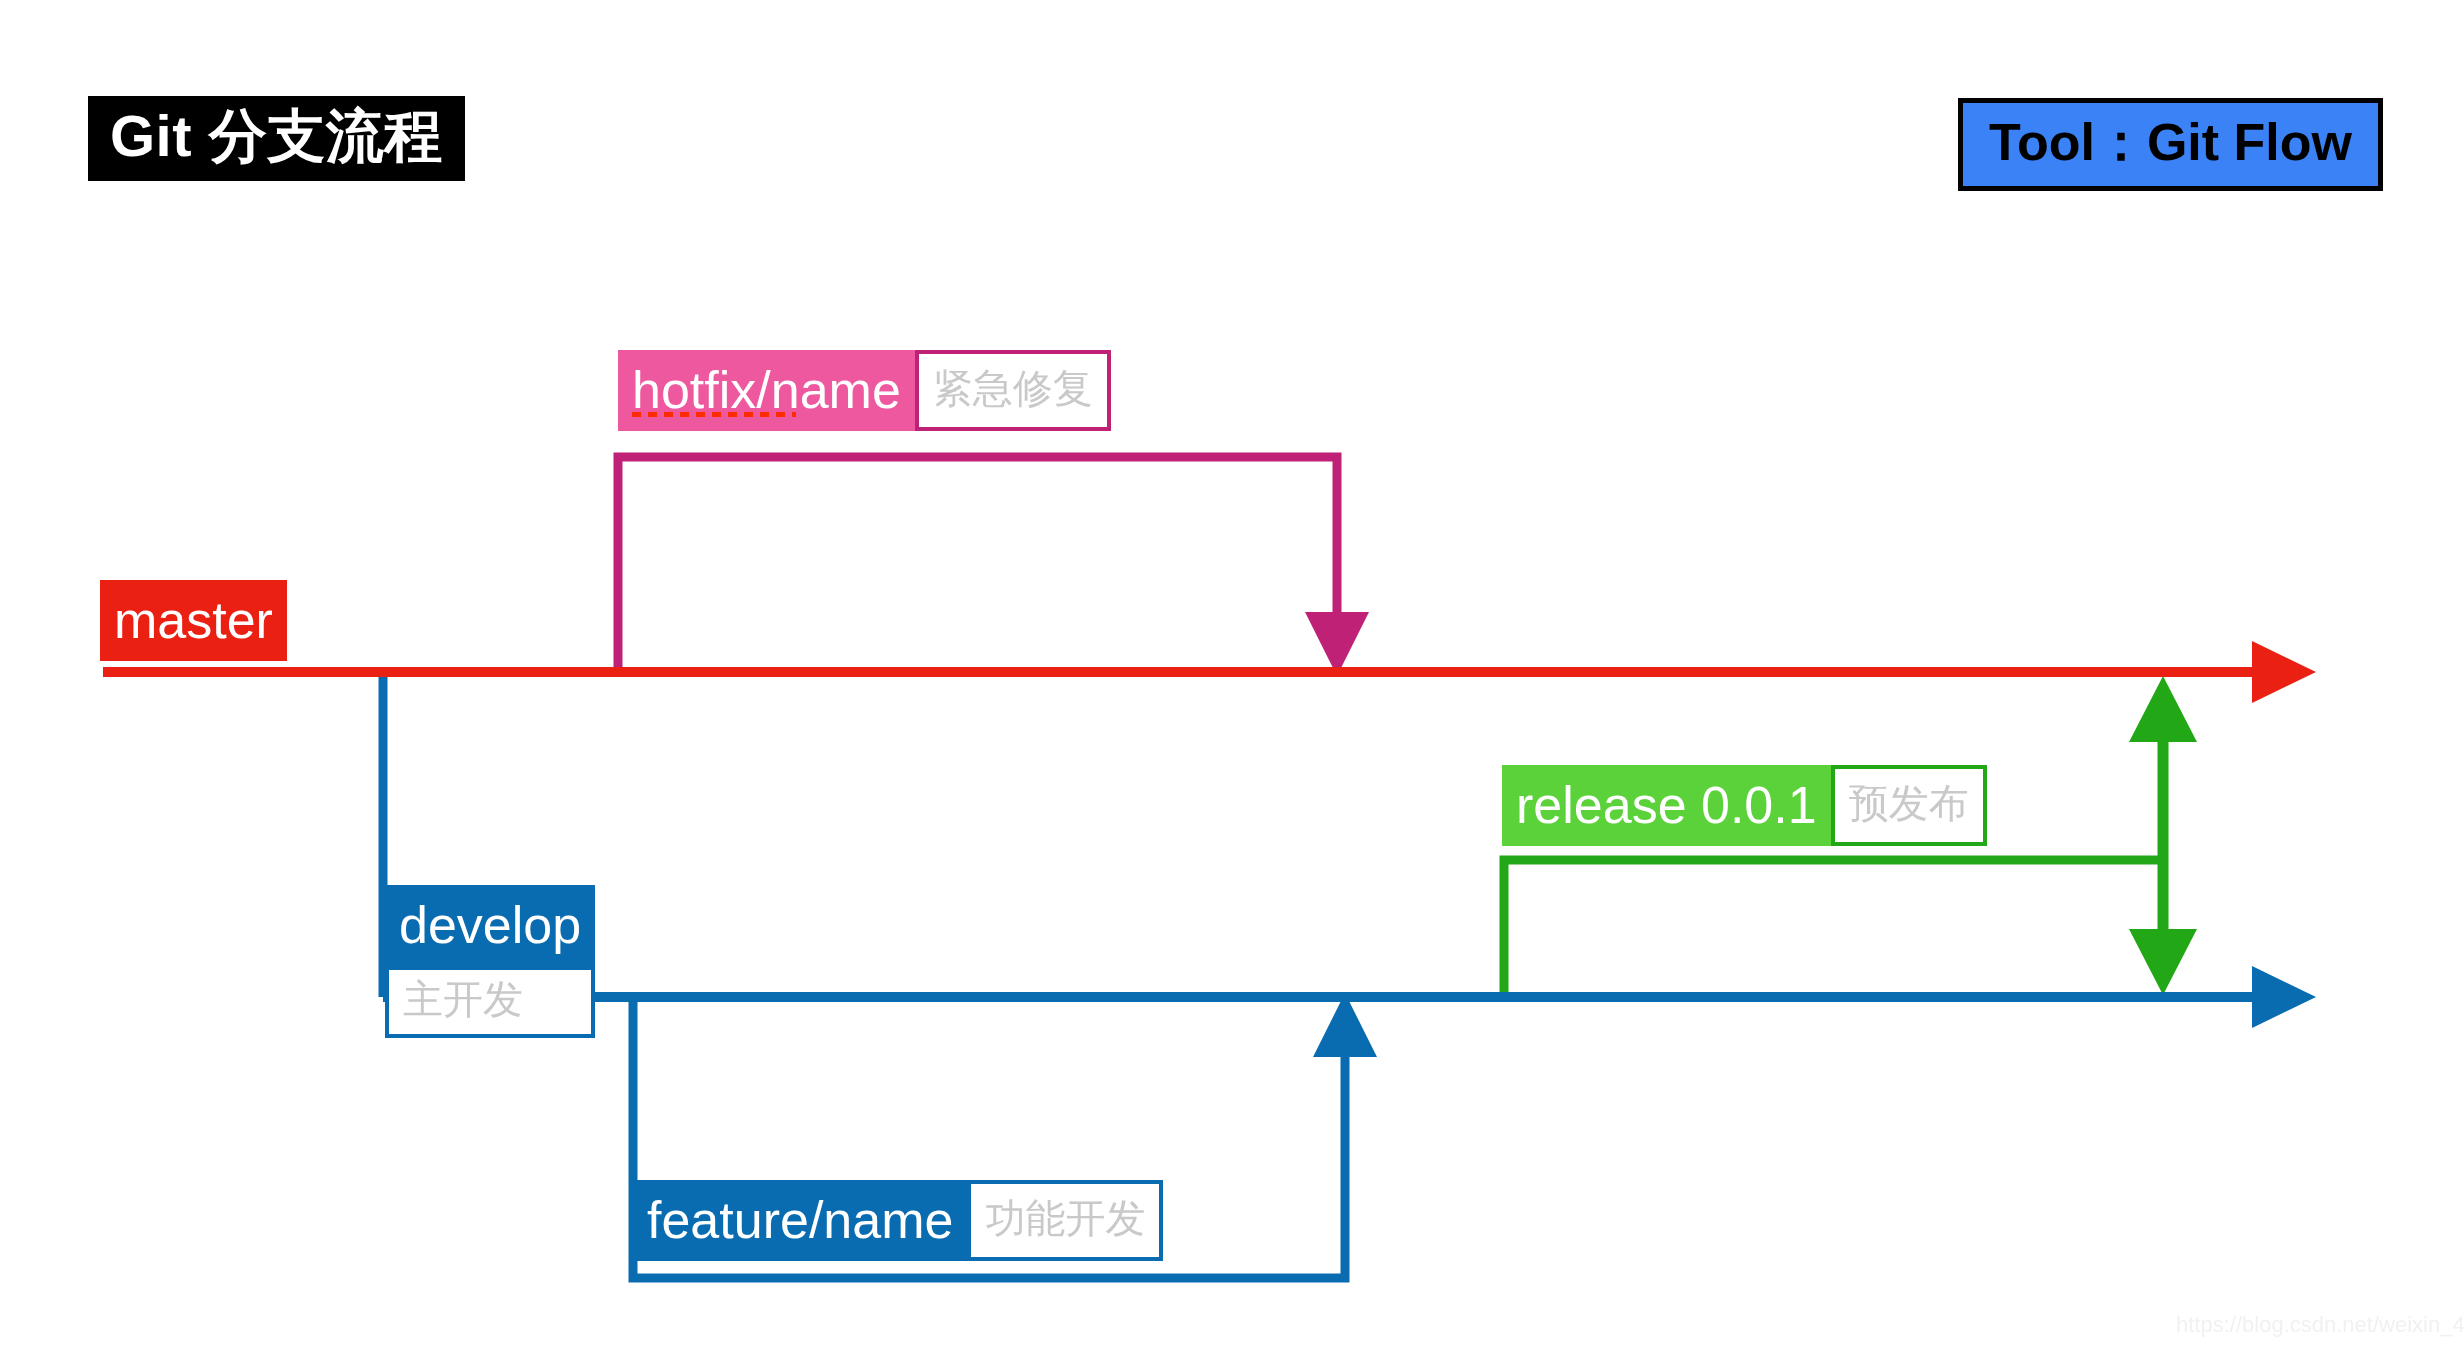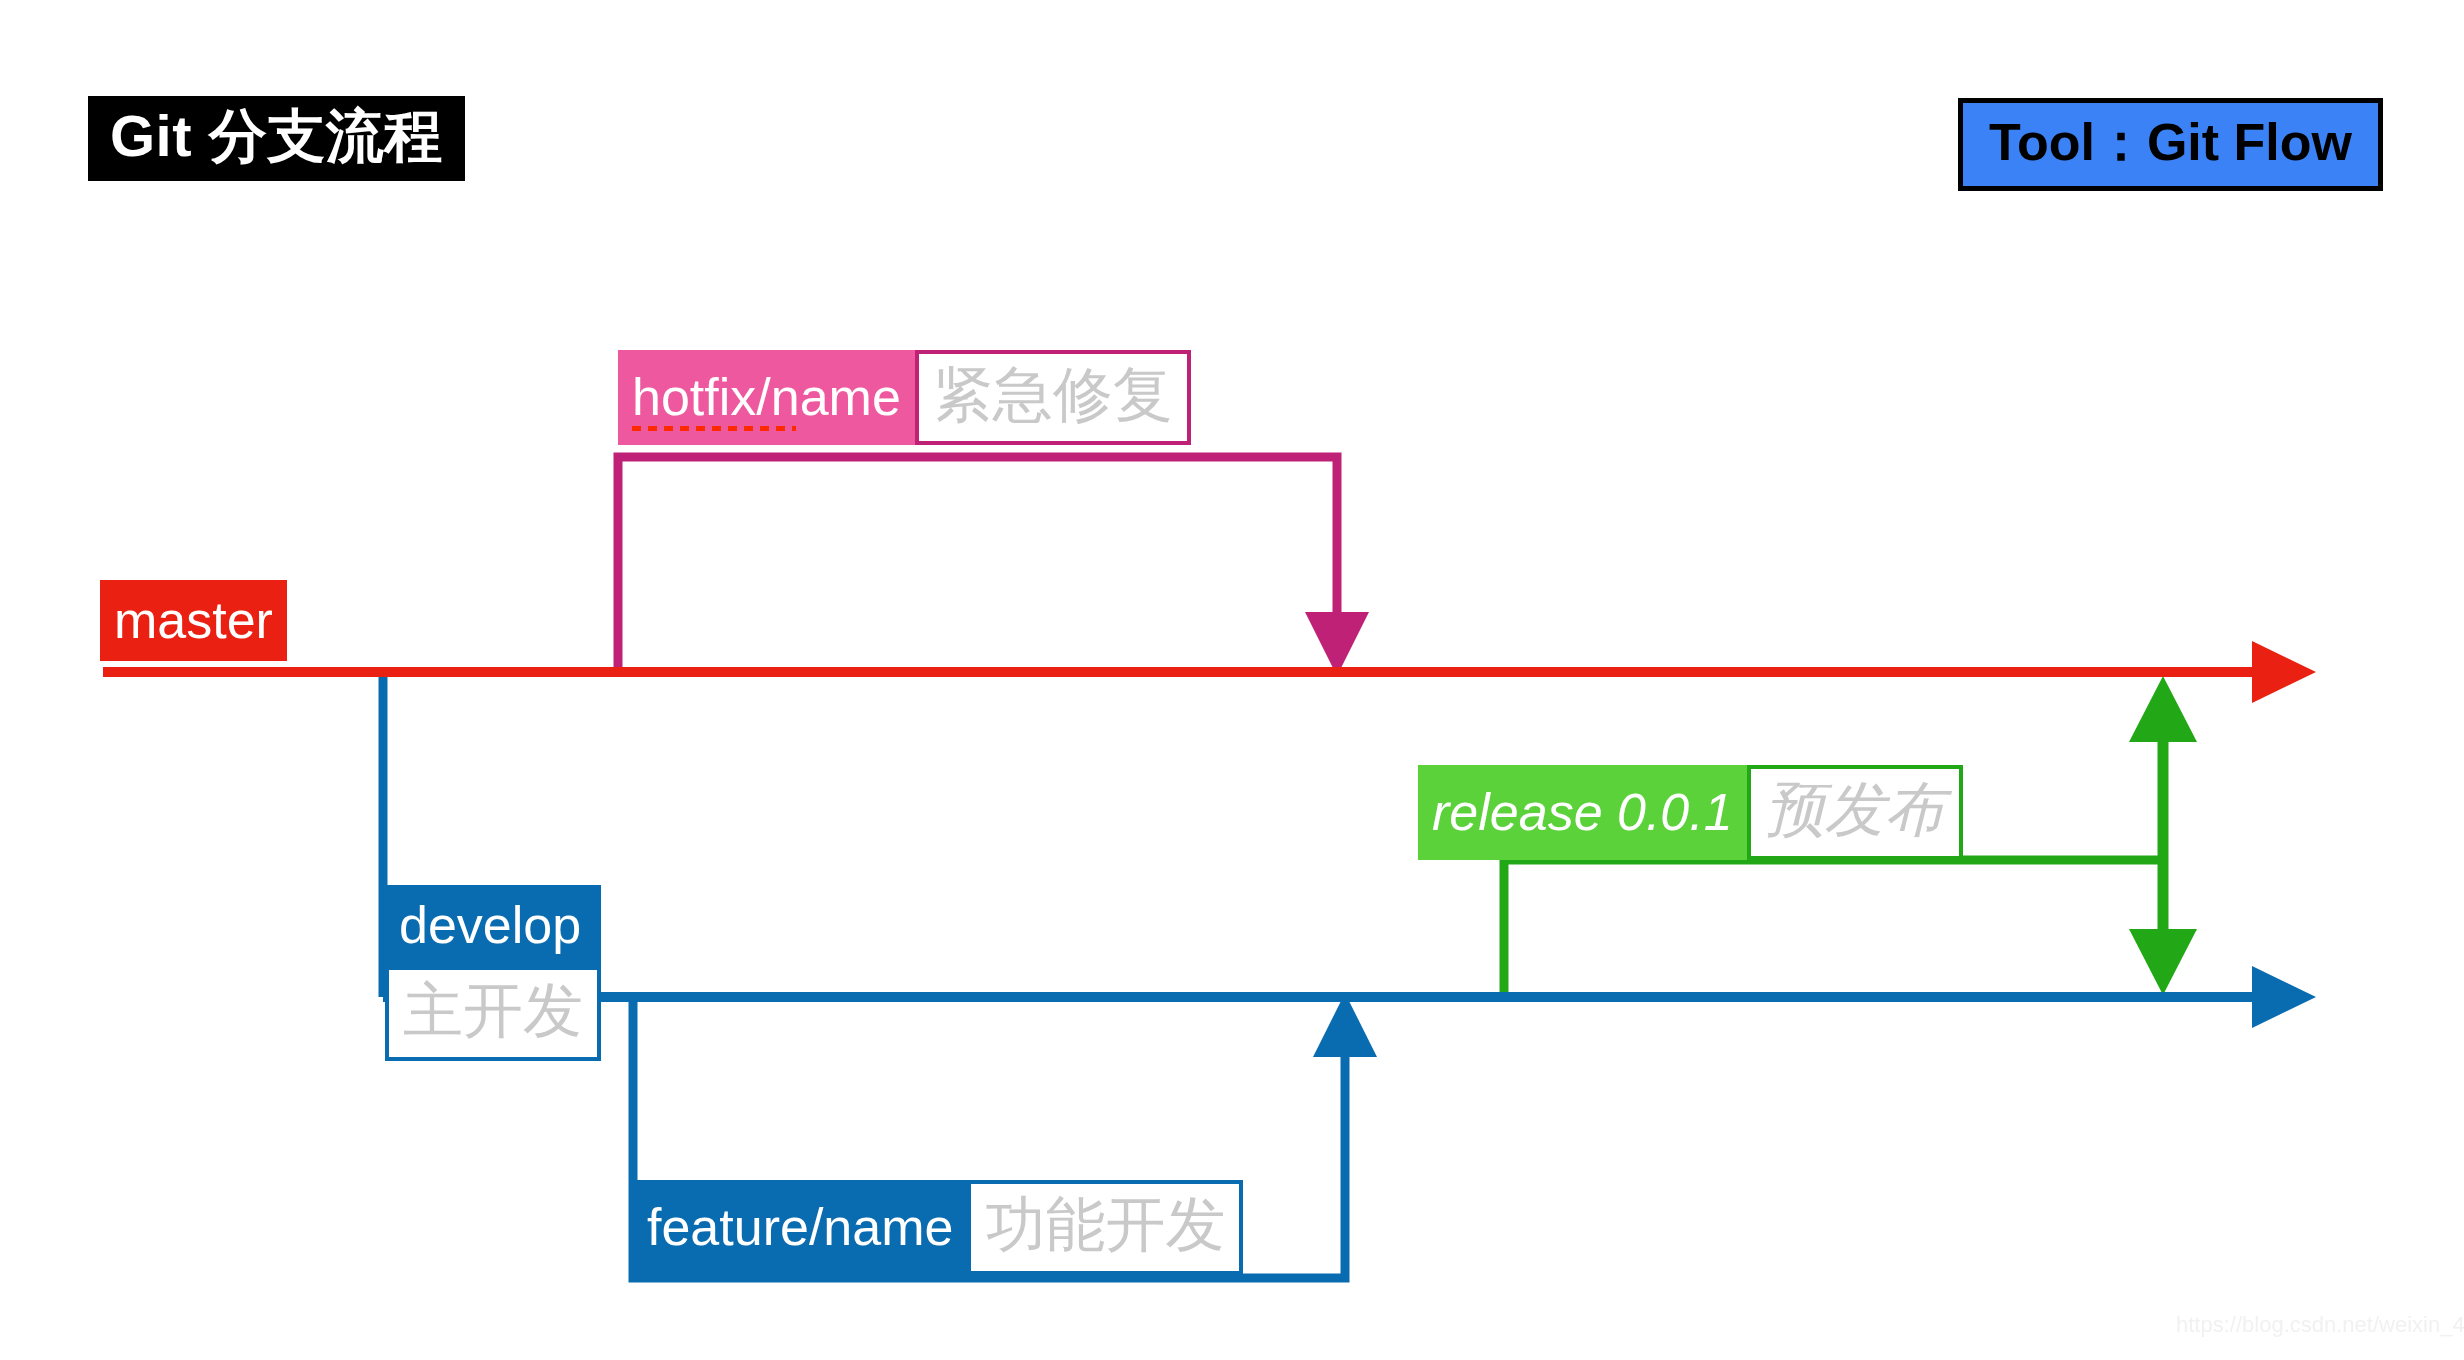--- a/index.html
+++ b/index.html
@@ -34,7 +34,7 @@
   }
   .lbl .cn{
     background:#ffffff;color:#c9c9c9;
-    font-size:60px;font-weight:400;
+    font-size:40px;font-weight:400;
     padding:6px 14px 10px 14px;line-height:1.18;
     display:flex;align-items:center;
     border-style:solid;border-width:4px;

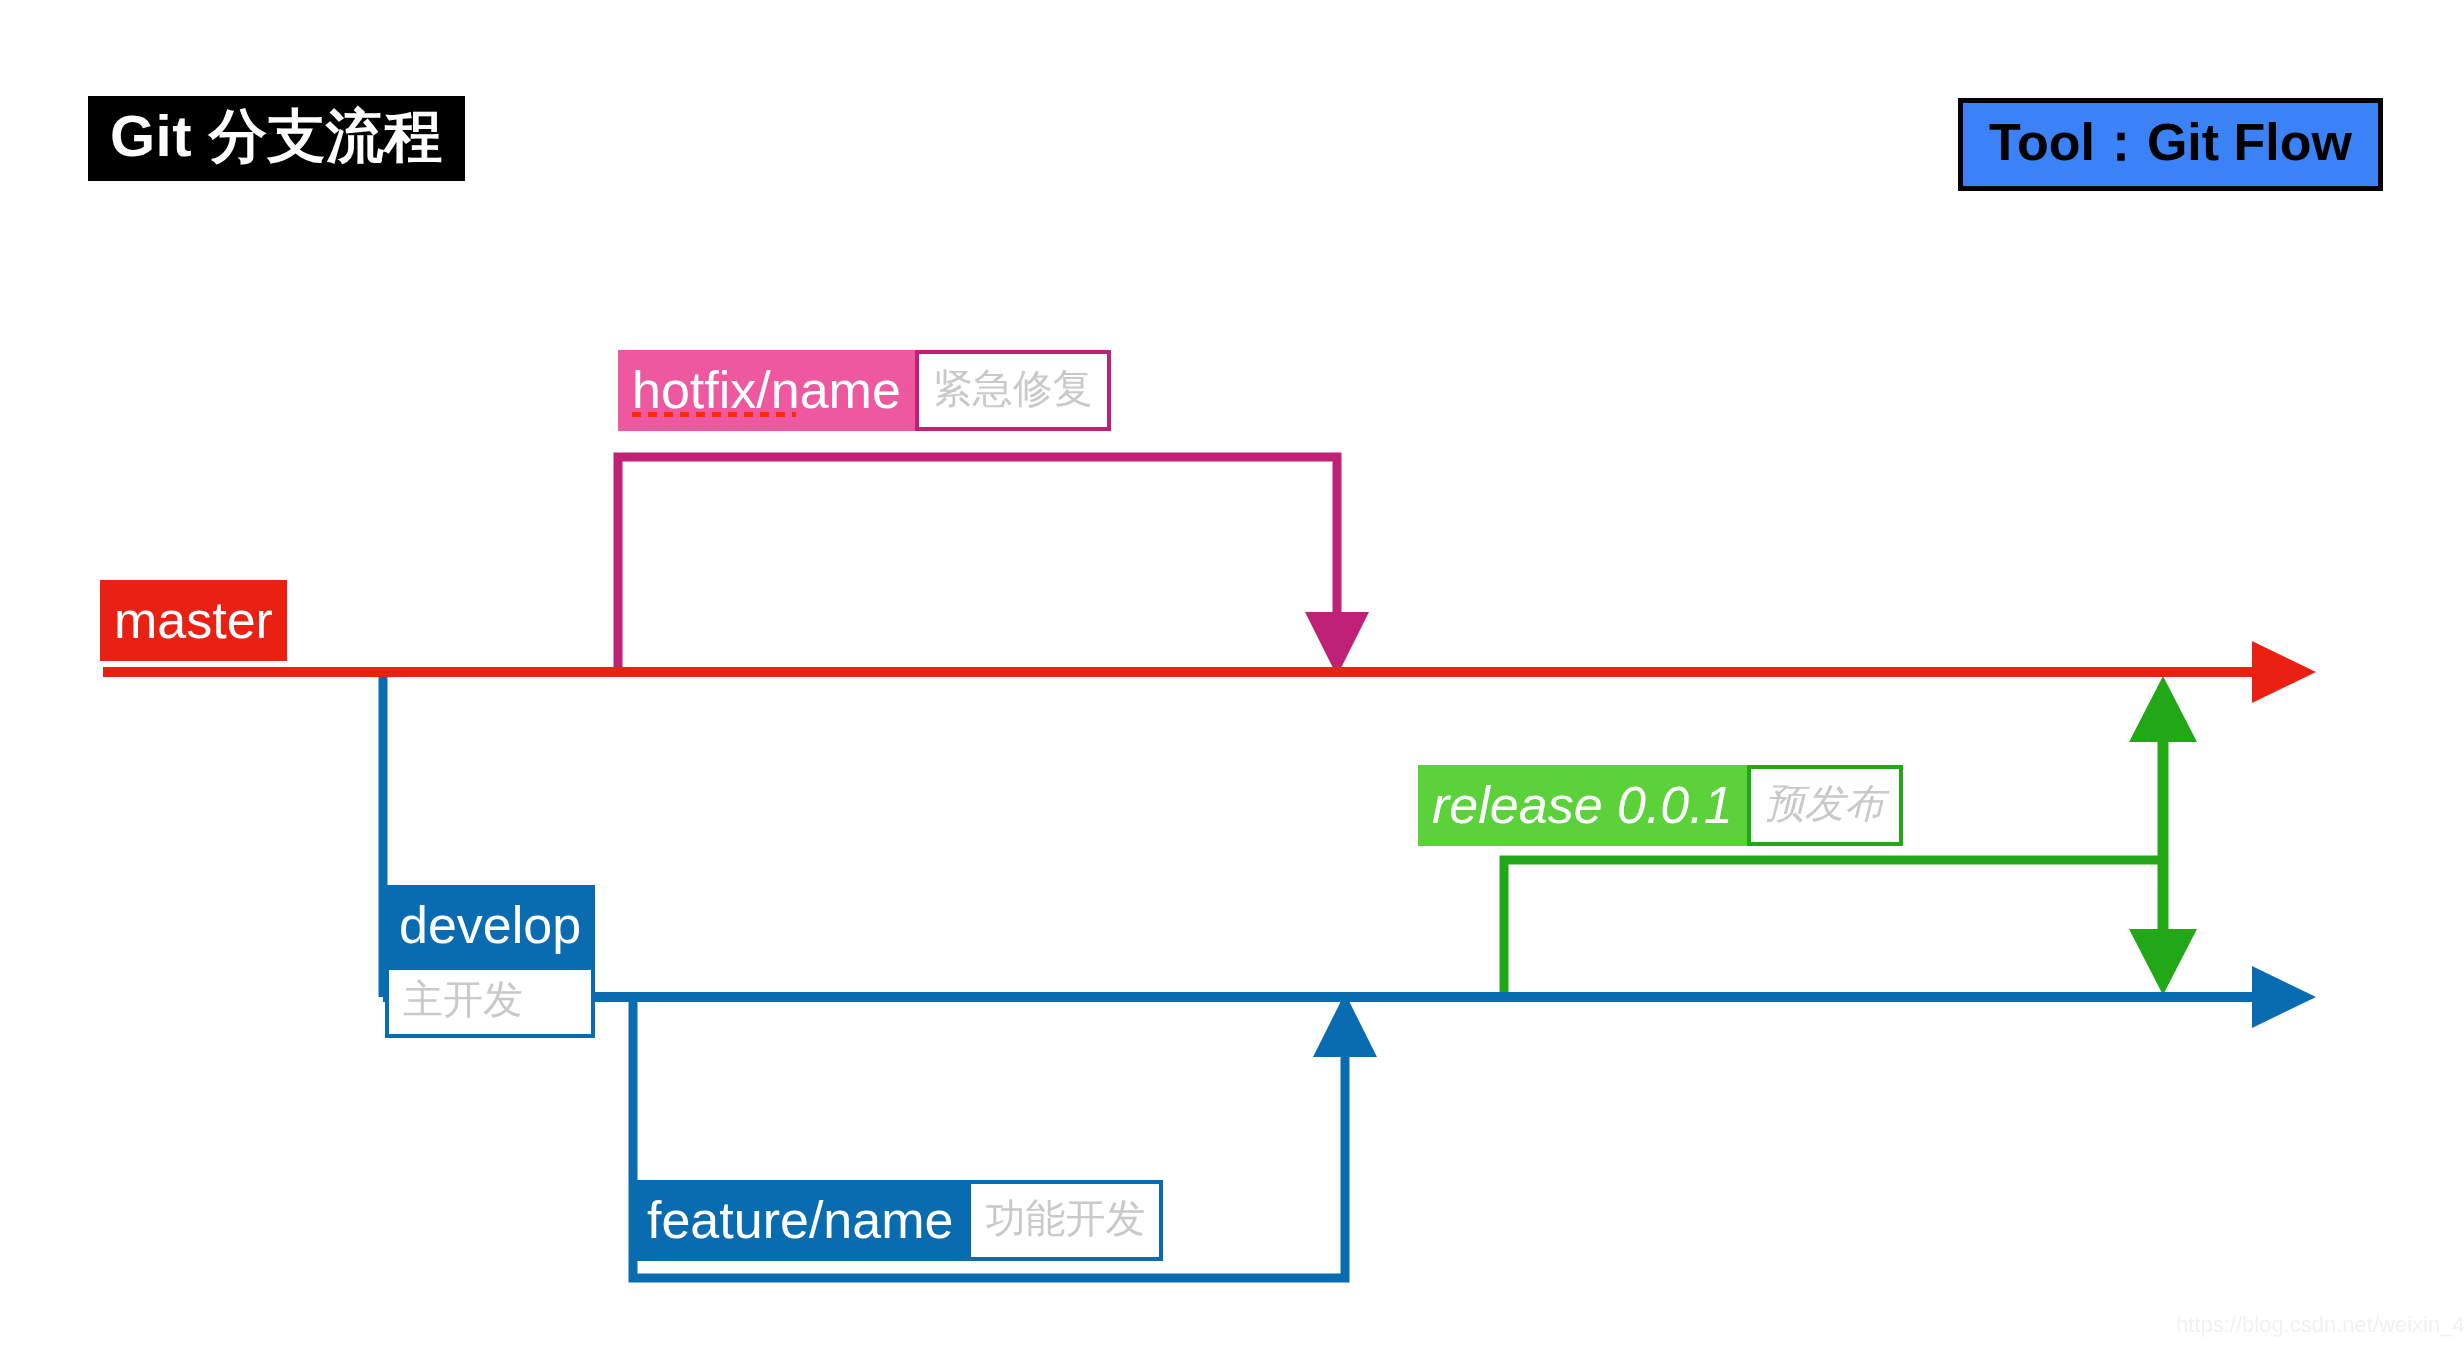--- a/index.html
+++ b/index.html
@@ -56,7 +56,7 @@
   .lbl-develop .name{background:#0a6cb0;}
   .lbl-develop .cn{border-color:#0a6cb0;}
 
-  .lbl-release {left:1418px; top:765px;font-style:italic;}
+  .lbl-release {left:1502px; top:765px;}
   .lbl-release .name{background:#5bd23a;}
   .lbl-release .cn{border-color:#22a816;}
 

